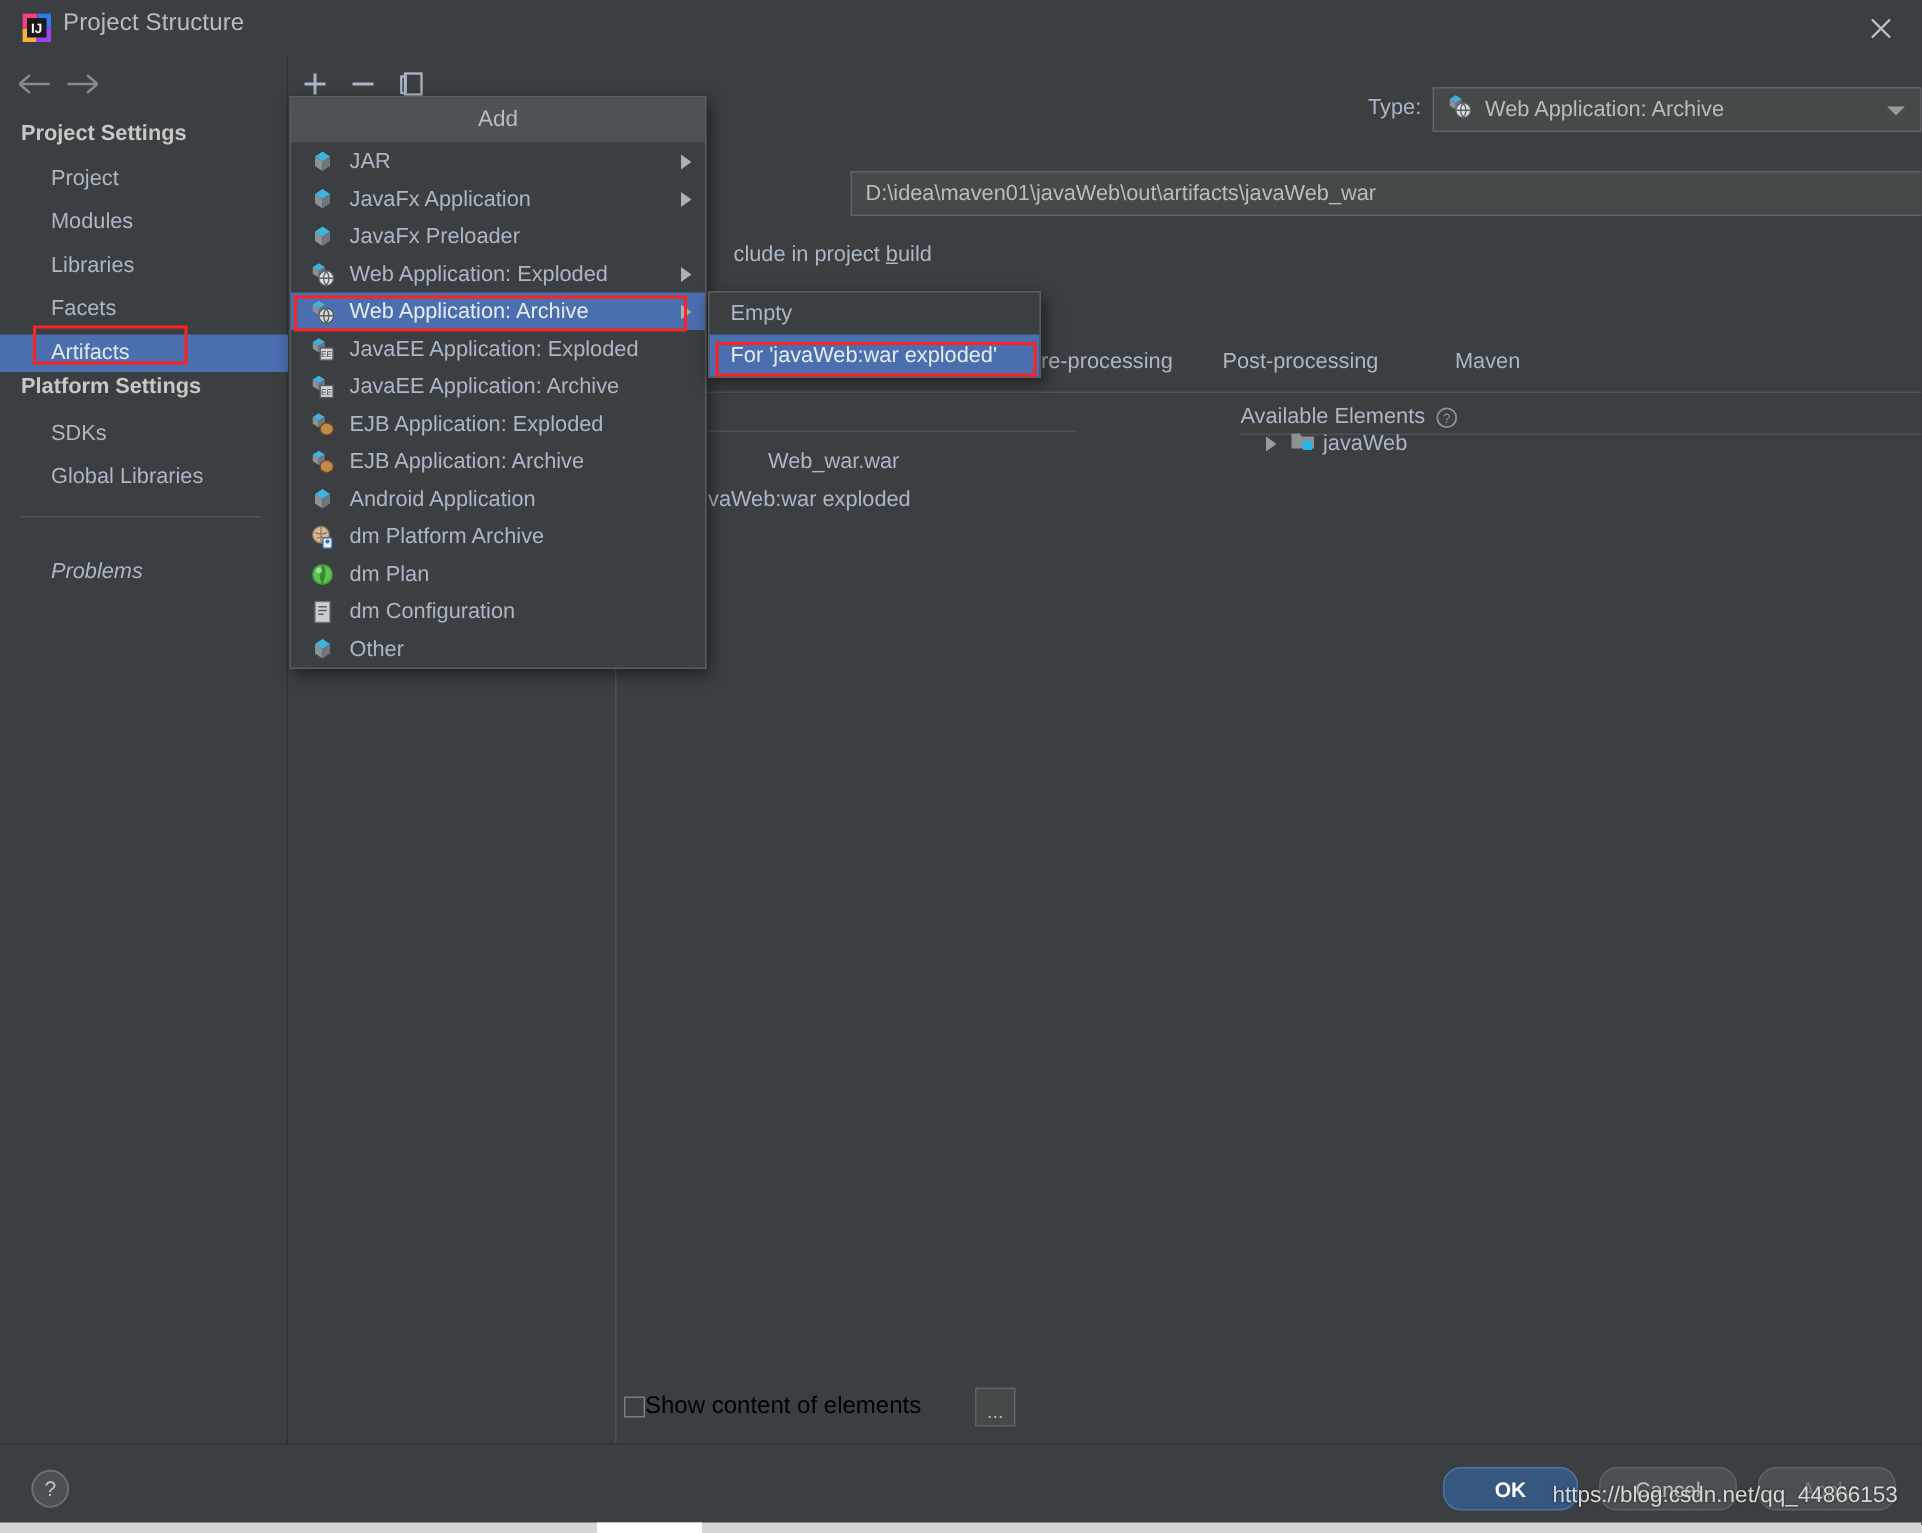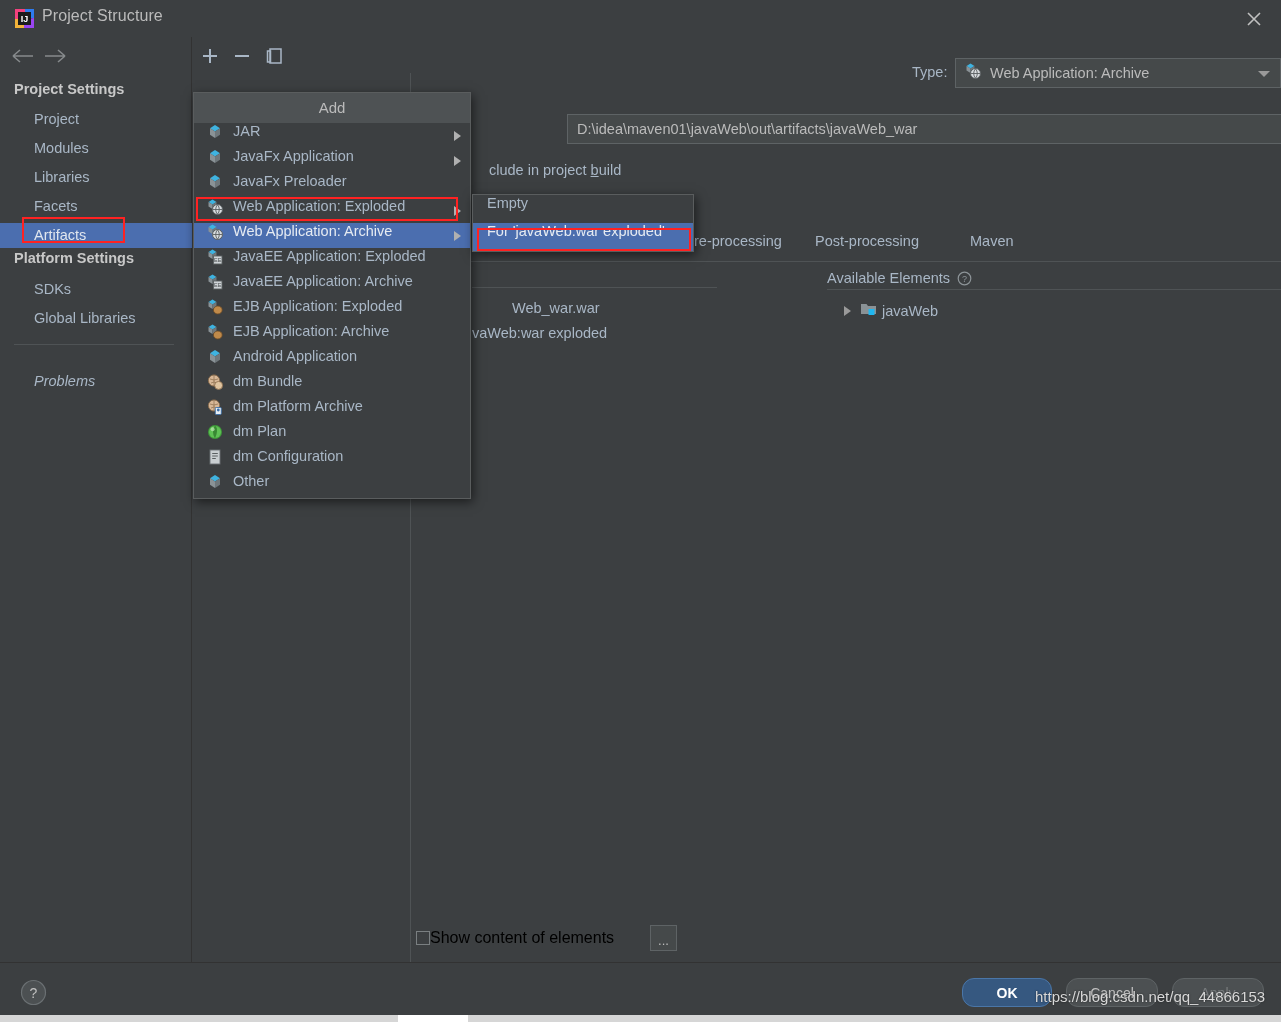--- a/index.html
+++ b/index.html
@@ -191,7 +191,6 @@
     border: 1px solid #5a5d5e;
     box-shadow: 2px 3px 10px rgba(0,0,0,.55);
     z-index: 40;
-    margin-top: 28px;
   }
   .menu-title {
     height: 30px; line-height: 30px; text-align: center;

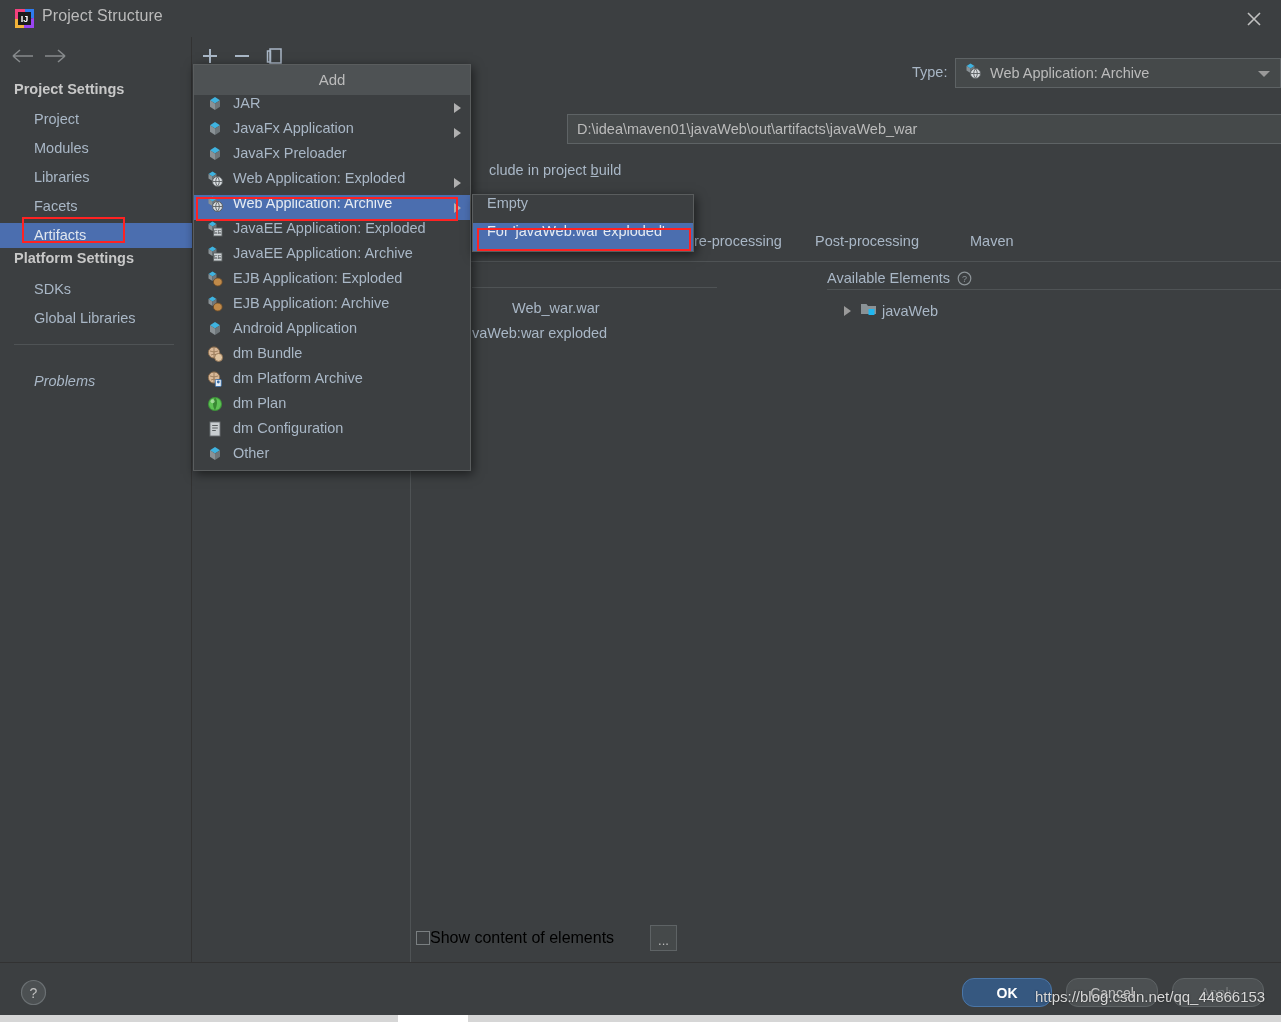--- a/index.html
+++ b/index.html
@@ -199,7 +199,7 @@
   }
   .menu-item {
     position: relative; height: 25px;
-    display: flex; 
+    display: flex; align-items: center;
     padding-left: 12px;
     font-size: 14.5px; color: #a9b7c6;
     cursor: pointer; white-space: nowrap;

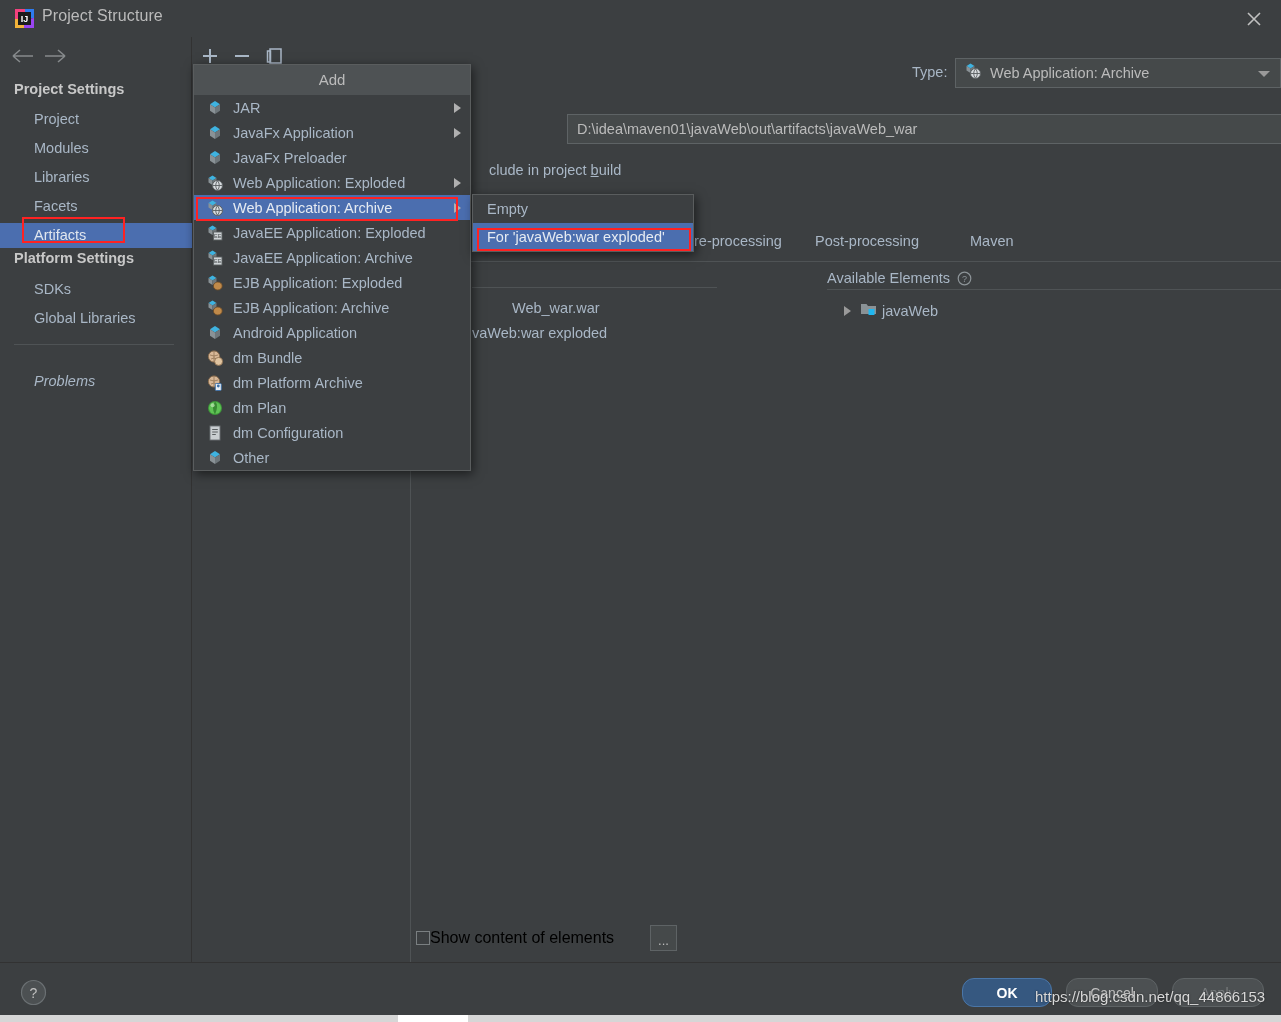--- a/index.html
+++ b/index.html
@@ -414,7 +414,7 @@
       </div>
       <div class="pane-rule" style="left:415px; top:252px; width:454px;"></div>
 
-      <div class="tree-row" style="left:432px; top:264px;">
+      <div class="tree-row" style="left:432px; top:249px;">
         <span class="tree-arrow"></span>
         <span>
           <svg width="17" height="15" viewBox="0 0 17 15">

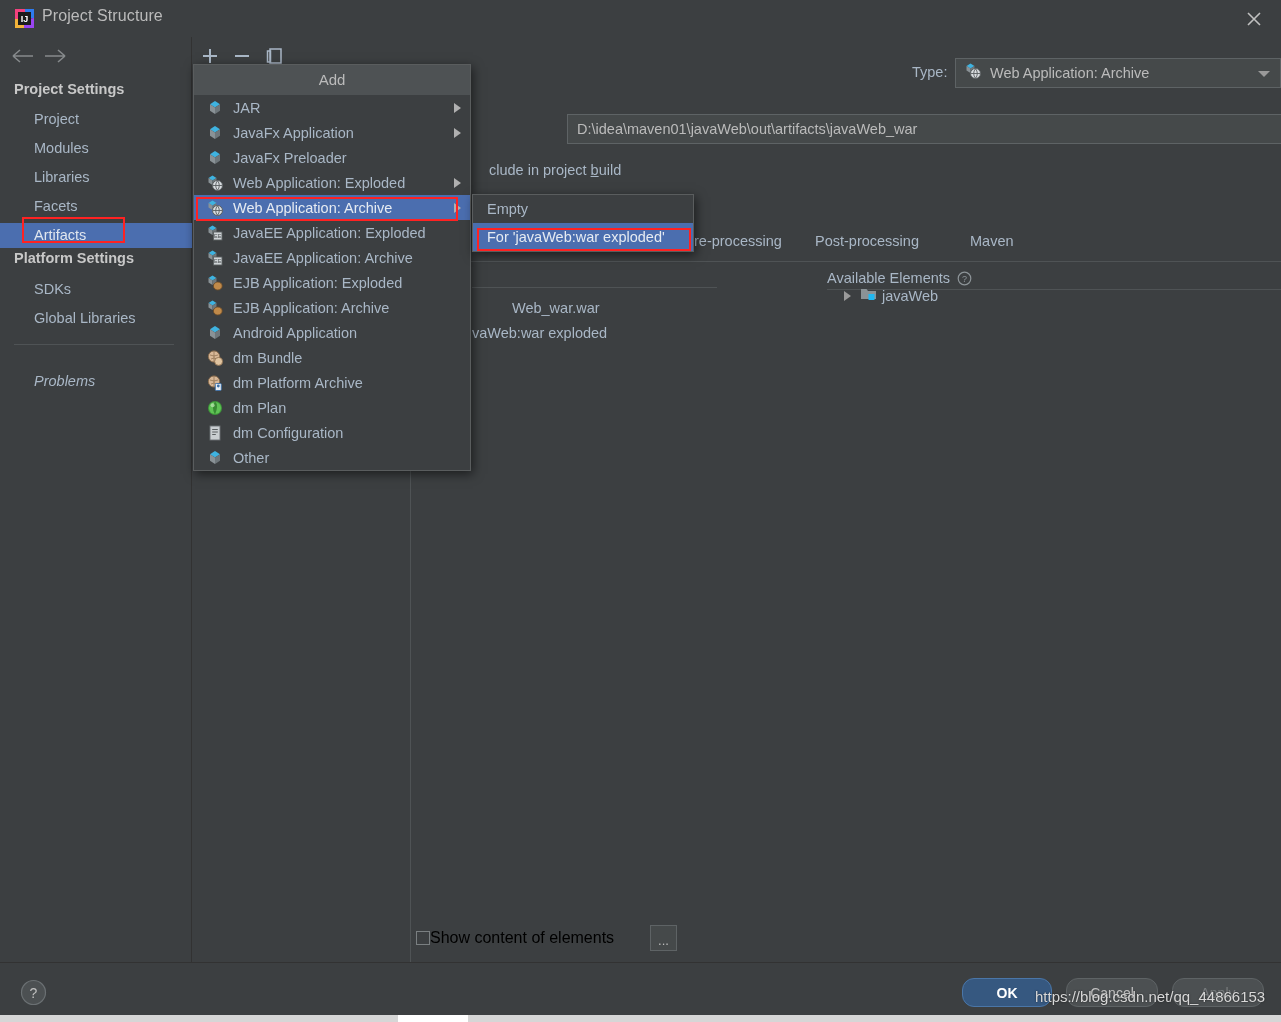--- a/index.html
+++ b/index.html
@@ -555,16 +555,6 @@
       <span>Android Application</span>
     </div>
 
-    <div class="menu-item">
-      <span class="mi-icon">
-        <svg width="18" height="18" viewBox="0 0 18 18">
-          <circle cx="8" cy="7.5" r="5.6" fill="#d8b898" stroke="#8a6b4a" stroke-width=".9"></circle>
-          <path d="M4 6 q4 2 8 0 M5 10 q3 -2 6 0 M8 2 v11" fill="none" stroke="#8a6b4a" stroke-width=".7"></path>
-          <circle cx="12.6" cy="12.4" r="4" fill="#e0c4a0" stroke="#8a6b4a" stroke-width=".8"></circle>
-        </svg>
-      </span>
-      <span>dm Bundle</span>
-    </div>
 
     <div class="menu-item">
       <span class="mi-icon">

